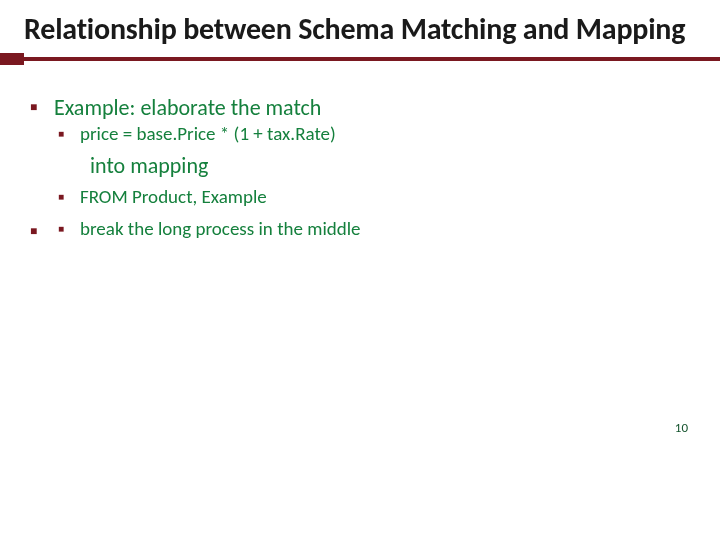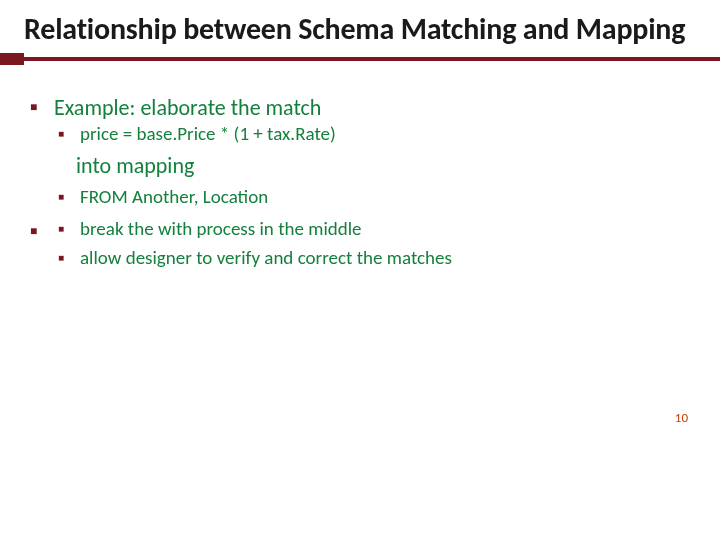--- a/index.html
+++ b/index.html
@@ -17,7 +17,7 @@
   .lvl2 { }
   .lvl2 > li { position: relative; padding-left: 26px; margin-bottom: 4px; font-size: 19px; line-height: 1.3; }
   .lvl2 > li::before { content: "■"; position: absolute; left: 4px; top: 5px; font-size: 10px; color: #7a1820; }
-  .inline-continuation { margin: 4px 0 4px 22px; font-size: 22px; }
+  .inline-continuation { margin: 4px 0 4px 36px; font-size: 22px; }
   .sql-line { display: block; }
   .pagenum { position: absolute; right: 32px; bottom: 12px; font-size: 13px; color: #c2410c; }
 </style>

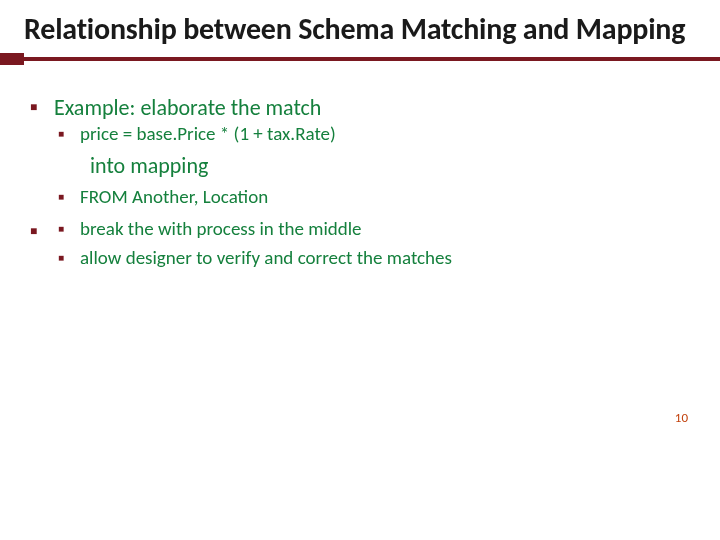--- a/index.html
+++ b/index.html
@@ -45,7 +45,7 @@
         <div class="inline-continuation">into mapping</div>
         <ul class="lvl2">
           <li>
-            <span class="sql-line">FROM Another, Location</span>
+            <span class="sql-line">FROM Product, Example</span>
           </li>
         </ul>
       </li>

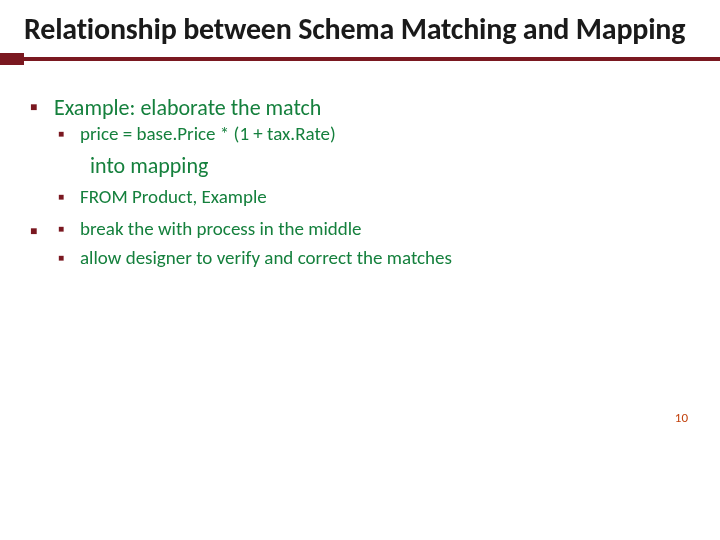--- a/index.html
+++ b/index.html
@@ -52,7 +52,7 @@
 
       <li>
         <ul class="lvl2">
-          <li>break the with process in the middle</li>
+          <li>break the long process in the middle</li>
           <li>allow designer to verify and correct the matches</li>
         </ul>
       </li>

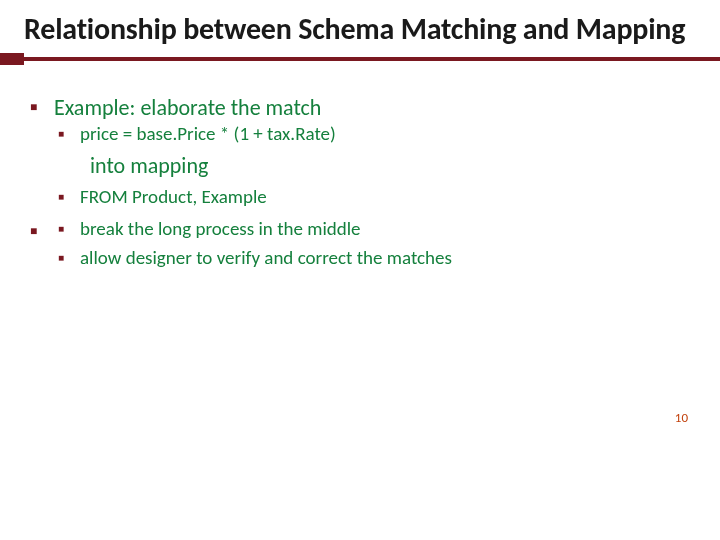--- a/index.html
+++ b/index.html
@@ -53,7 +53,6 @@
       <li>
         <ul class="lvl2">
           <li>break the long process in the middle</li>
-          <li>allow designer to verify and correct the matches</li>
         </ul>
       </li>
 

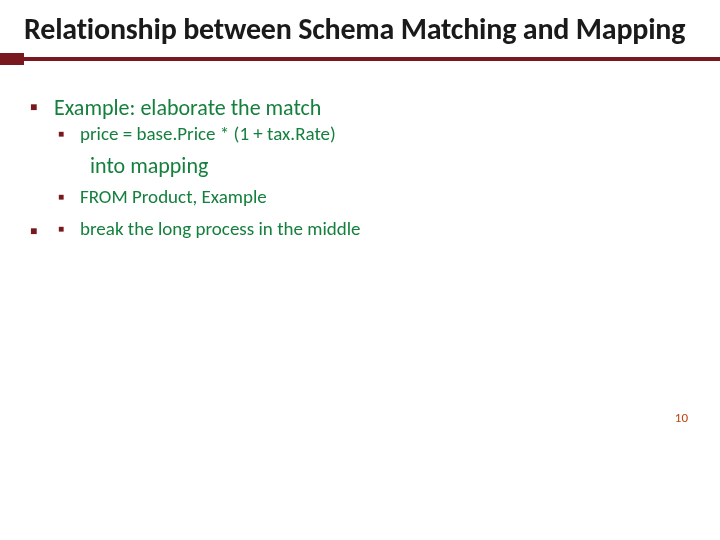--- a/index.html
+++ b/index.html
@@ -19,7 +19,7 @@
   .lvl2 > li::before { content: "■"; position: absolute; left: 4px; top: 5px; font-size: 10px; color: #7a1820; }
   .inline-continuation { margin: 4px 0 4px 36px; font-size: 22px; }
   .sql-line { display: block; }
-  .pagenum { position: absolute; right: 32px; bottom: 12px; font-size: 13px; color: #c2410c; }
+  .pagenum { position: absolute; right: 32px; bottom: 2px; font-size: 13px; color: #14532d; }
 </style>
 </head>
 <body>

